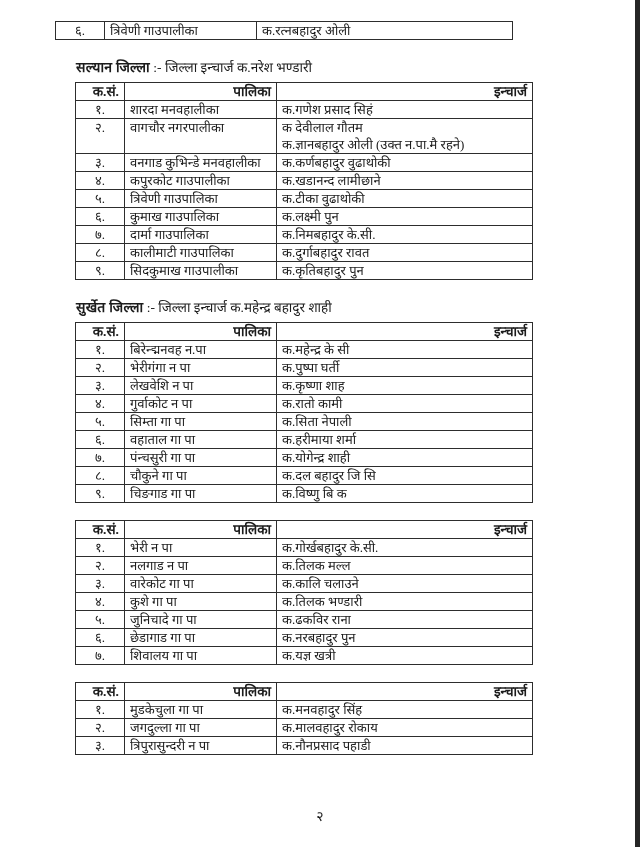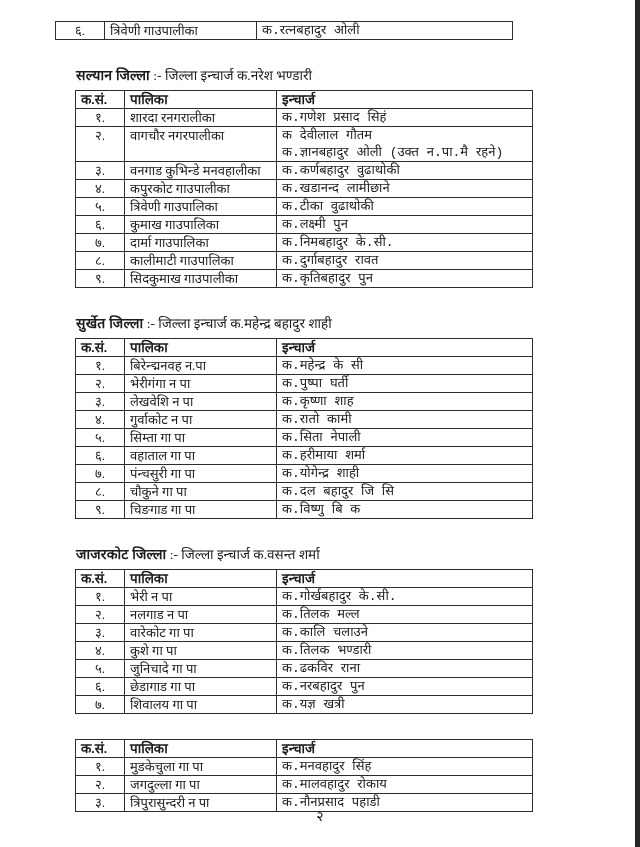--- a/index.html
+++ b/index.html
@@ -44,7 +44,7 @@
   col.c-palika { width: 152px; }
   col.c-incharge { width: 256px; }
   td.sn { text-align: center; padding: 0 2px; }
-  td.inch { white-space: pre-line; font-family: Liberation Mono, monospace; }
+  td.inch { white-space: pre-line; }
   .section { margin-top: 25px; padding-left: 20px; }
   .heading {
     margin: 0 0 6px 1px;

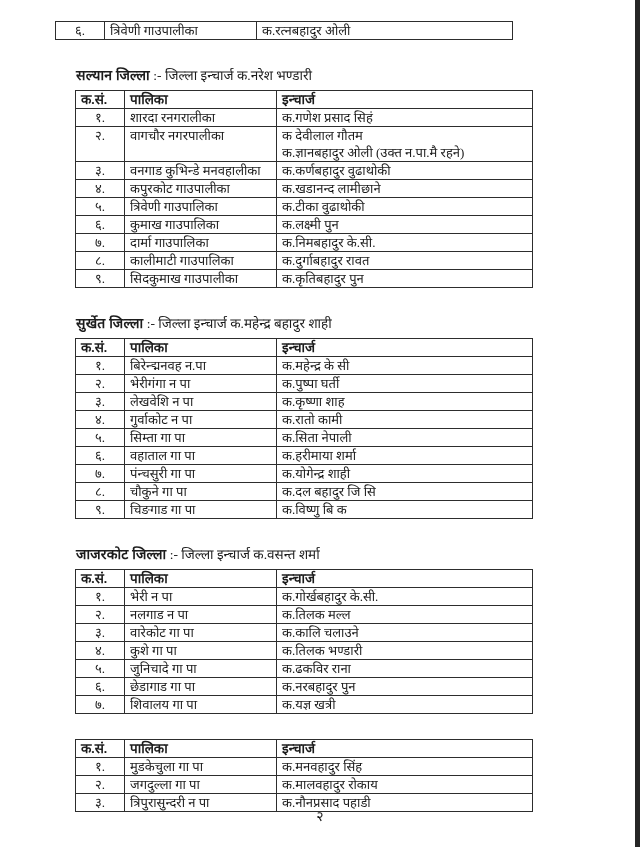--- a/index.html
+++ b/index.html
@@ -45,7 +45,7 @@
   col.c-incharge { width: 256px; }
   td.sn { text-align: center; padding: 0 2px; }
   td.inch { white-space: pre-line; }
-  .section { margin-top: 25px; padding-left: 20px; }
+  .section { margin-top: 17px; padding-left: 20px; }
   .heading {
     margin: 0 0 6px 1px;
     font-size: 13.5px;

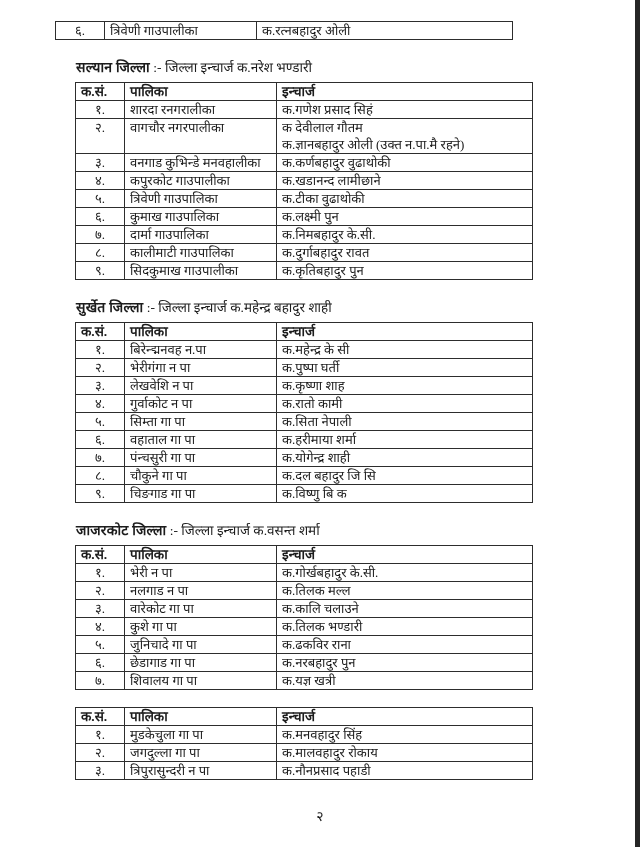--- a/index.html
+++ b/index.html
@@ -37,7 +37,7 @@
   }
   .tbl th {
     font-weight: bold;
-    text-align: left;
+    text-align: right;
     font-size: 13.5px;
   }
   col.c-sn { width: 49px; }

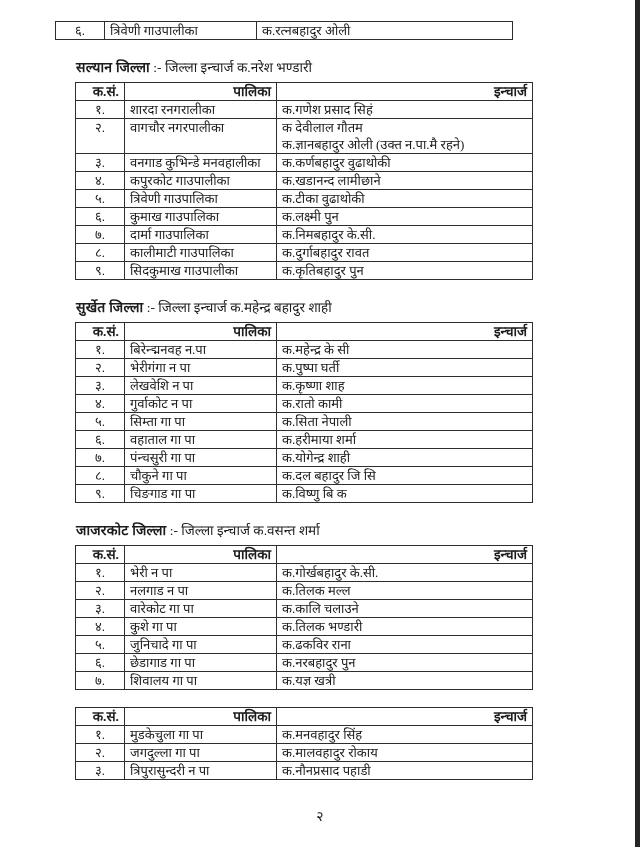--- a/index.html
+++ b/index.html
@@ -99,7 +99,7 @@
       <tbody>
         <tr>
             <td class="sn">१.</td>
-            <td>शारदा रनगरालीका</td>
+            <td>शारदा मनवहालीका</td>
             <td class="inch">क.गणेश प्रसाद सिहं</td>
           </tr>
         <tr>

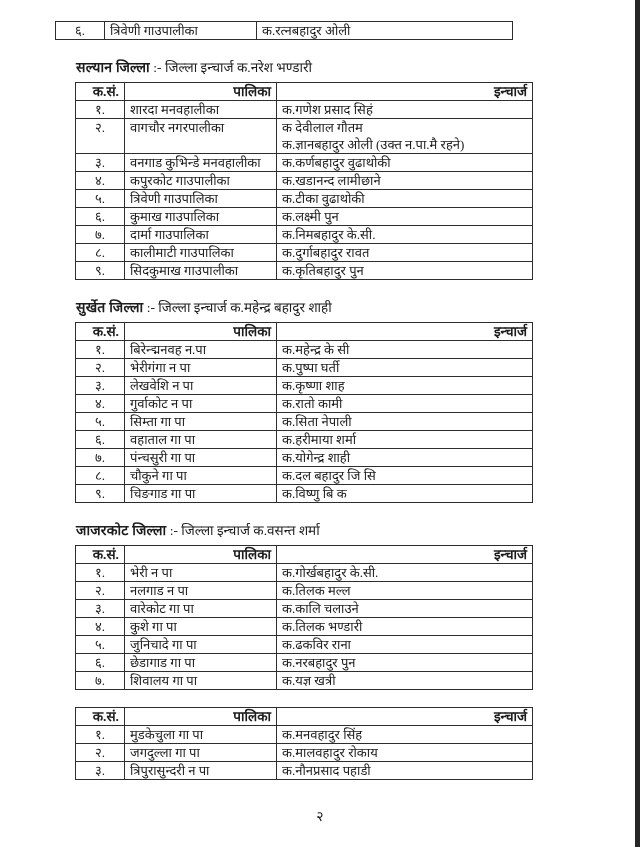--- a/index.html
+++ b/index.html
@@ -213,7 +213,6 @@
   </section>
 
   <section class="section">
-    <p class="heading"><b>जाजरकोट जिल्ला</b> <span>:- जिल्ला इन्चार्ज क.वसन्त शर्मा</span></p>
     <table class="tbl">
       <colgroup>
           <col class="c-sn">

